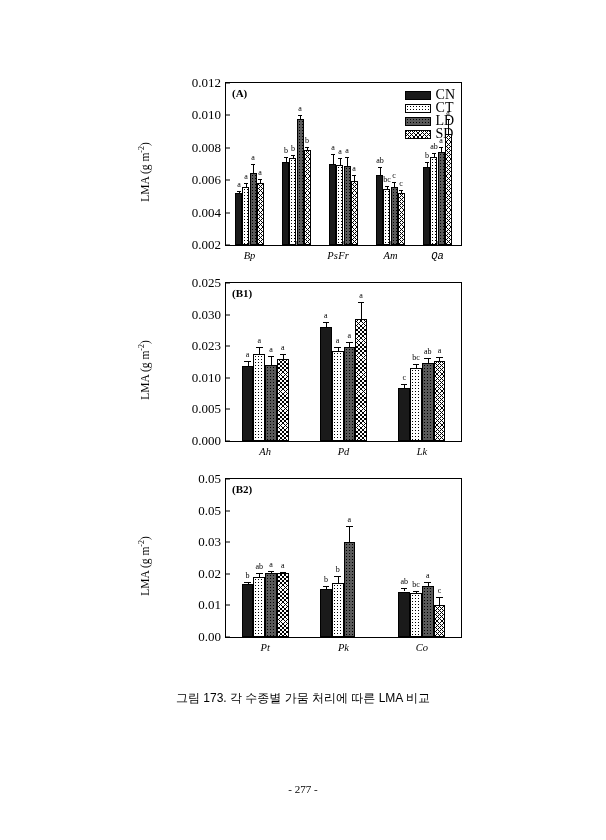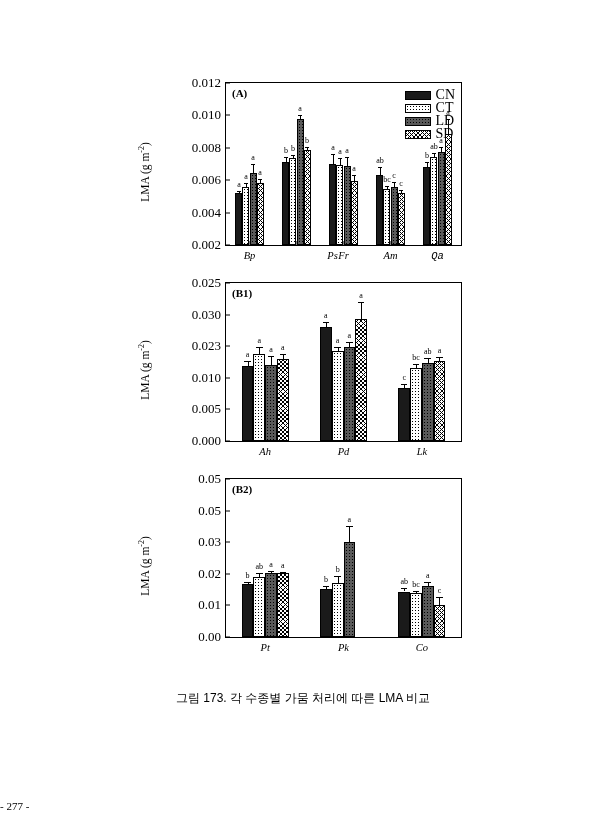--- a/index.html
+++ b/index.html
@@ -97,7 +97,7 @@
     font-size:12px;font-family:"Liberation Sans", sans-serif;
   }
   .pagenum{
-    position:absolute;left:0;right:0;top:800px;font-size:11px;
+    position:absolute;left:0;right:0;top:783px;text-align:center;font-size:11px;
   }
 </style>
 </head>

